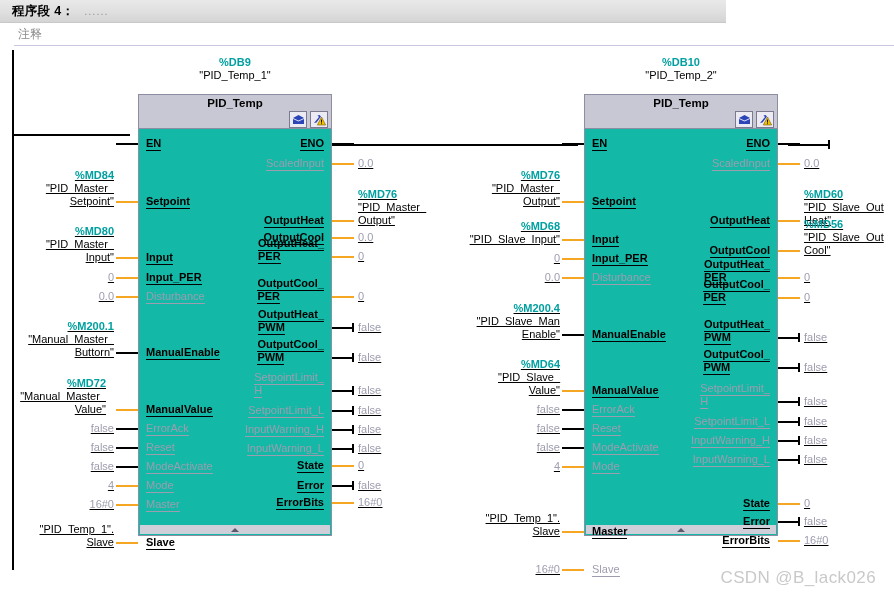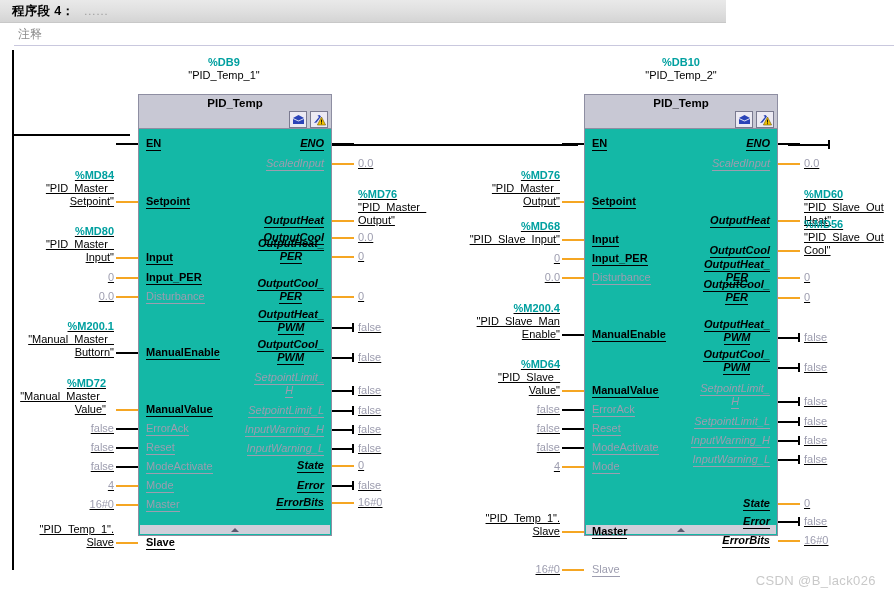--- a/index.html
+++ b/index.html
@@ -127,7 +127,7 @@
   <div class="rail" style="left:12px;top:88px;width:118px;height:2px;"></div>
 
   <div id="block-0">
-      <div class="db-label" style="left: 127px; top: 10px; width: 194px;"><span class="addr">%DB9</span><br><span class="sym">"PID_Temp_1"</span></div>
+      <div class="db-label" style="left: 138px; top: 10px; width: 194px;"><span class="addr">%DB9</span><br><span class="sym">"PID_Temp_1"</span></div>
       <div class="fb" style="left: 138px; top: 48px; width: 194px; height: 442px;">
         <div class="fb-title">
           <div class="name">PID_Temp</div>

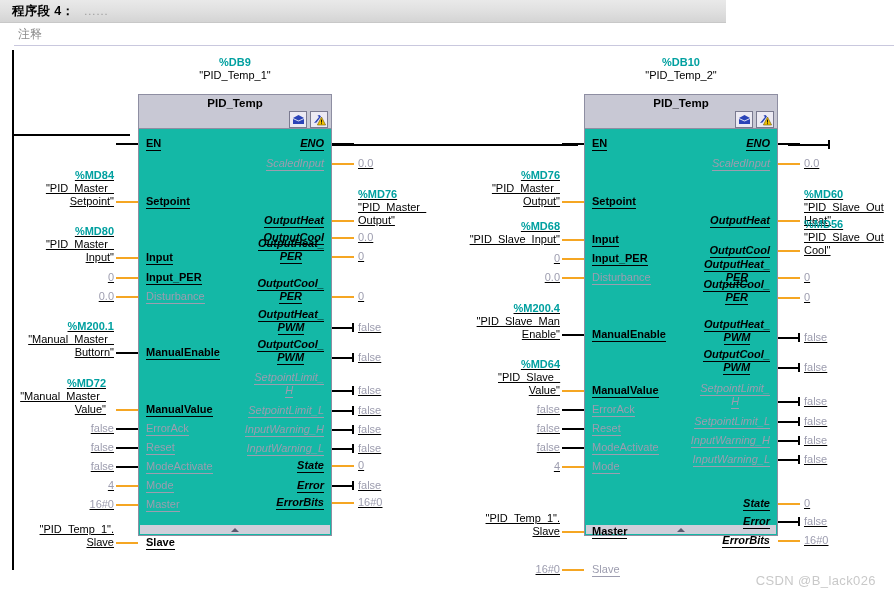--- a/index.html
+++ b/index.html
@@ -81,7 +81,7 @@
     position:absolute;font-size:11px;line-height:13px;white-space:nowrap;
   }
   .pin.in{left:8px;text-align:left;}
-  .pin.out{right:8px;text-align:center;font-style:italic;}
+  .pin.out{right:8px;text-align:left;}
   .pin.on{color:#000;font-weight:bold;}
   .pin.off{color:#9d9daf;}
   .pin u{text-decoration:none;border-bottom:1px solid currentColor;padding-bottom:1px;}

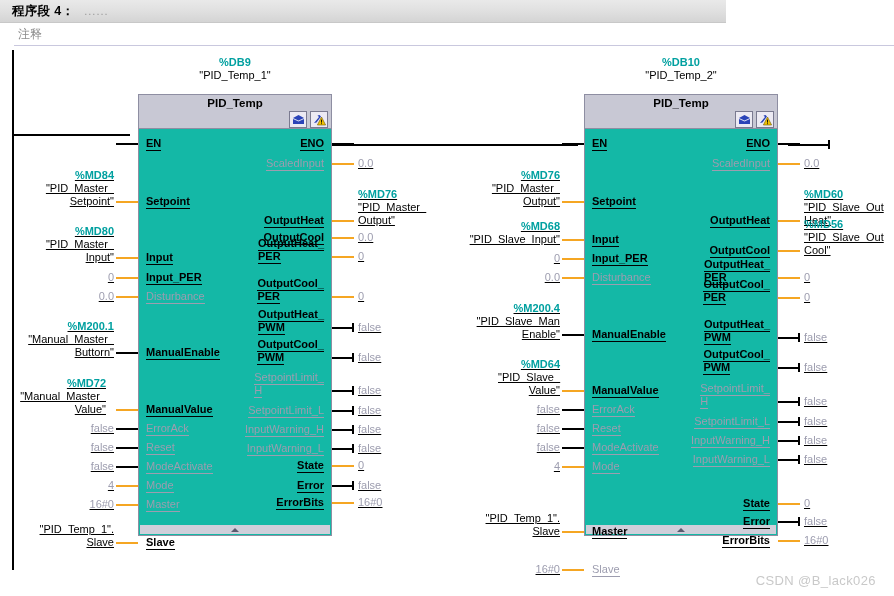--- a/index.html
+++ b/index.html
@@ -104,7 +104,7 @@
 
   
   #watermark{
-    position:absolute;right:18px;bottom:8px;color:#c9c9c9;font-size:13px;
+    position:absolute;right:18px;bottom:8px;color:#c9c9c9;font-size:17px;
     letter-spacing:.4px;
   }
 </style>

